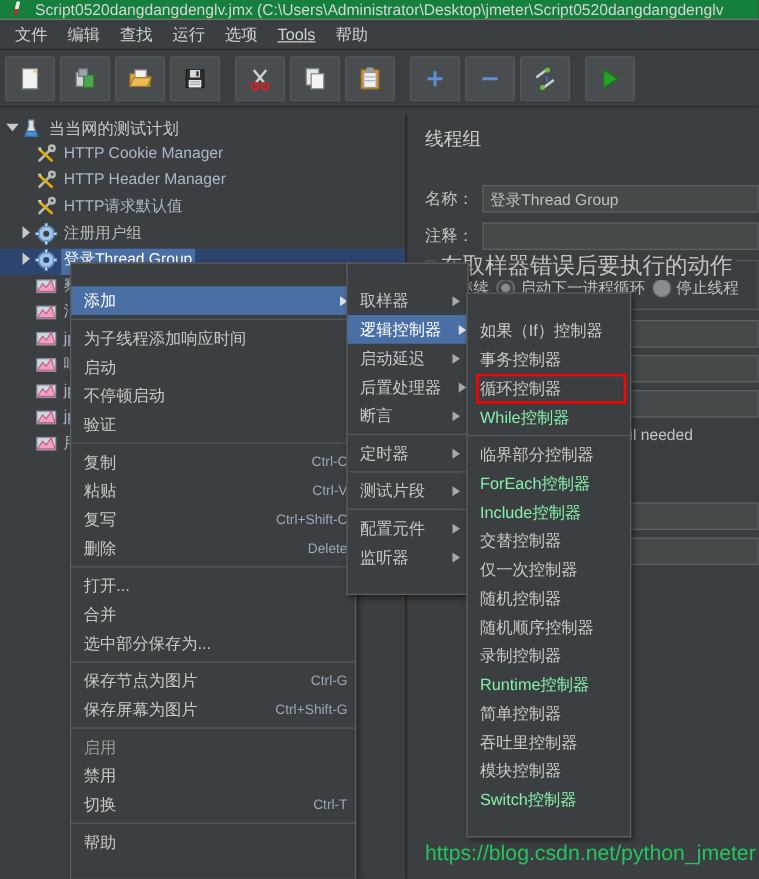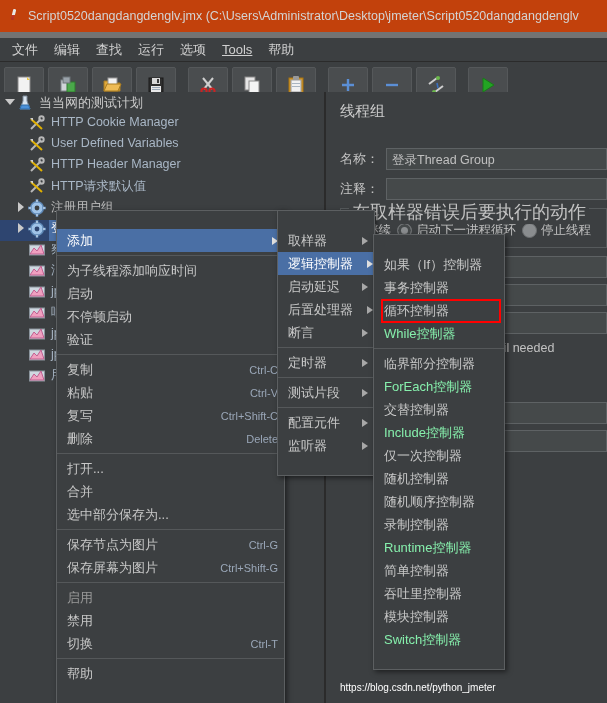--- a/index.html
+++ b/index.html
@@ -16,13 +16,13 @@
   }
   
   #titlebar {
-    height: 38px;
-    background: #c2410c;
+    height: 16px;
+    background: #15803d;
     display: flex;
     align-items: center;
     padding-left: 6px;
     box-sizing: border-box;
-    border-bottom: 6px solid #737373;
+    border-bottom: 1px solid #737373;
   }
   #titlebar .tb-icon {
     width: 16px; height: 16px;

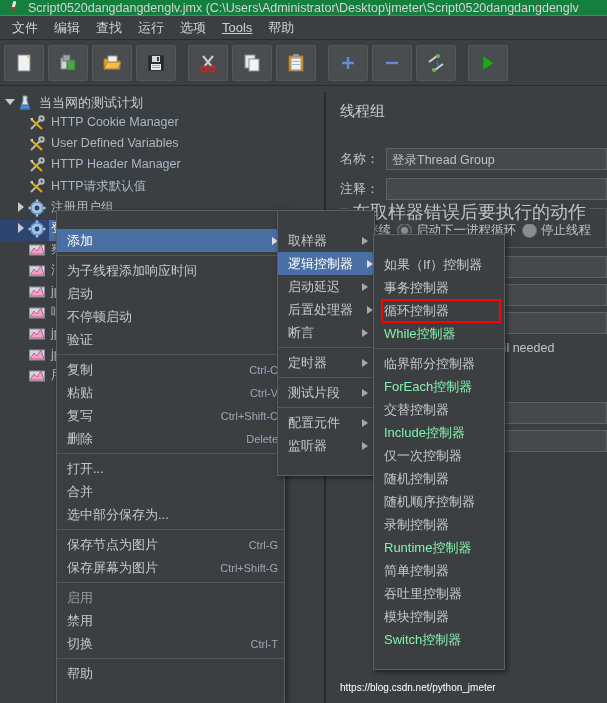--- a/index.html
+++ b/index.html
@@ -451,18 +451,6 @@
       <span class="tlabel">HTTP Cookie Manager</span>
     </div>
 
-    <div class="tnode indent1">
-      <span class="twist"></span>
-      <span class="ticon">
-        <svg width="18" height="18" viewBox="0 0 18 18">
-          <line x1="3" y1="14" x2="13" y2="4" stroke="#b8b8b8" stroke-width="2"></line>
-          <circle cx="13.5" cy="3.5" r="2.2" fill="none" stroke="#b8b8b8" stroke-width="2"></circle>
-          <line x1="3" y1="4" x2="14" y2="14" stroke="#e0b000" stroke-width="2"></line>
-          <path d="M2 3 l3 0 l0 3 z" fill="#cfcfcf"></path>
-        </svg>
-      </span>
-      <span class="tlabel">User Defined Variables</span>
-    </div>
 
     <div class="tnode indent1">
       <span class="twist"></span>

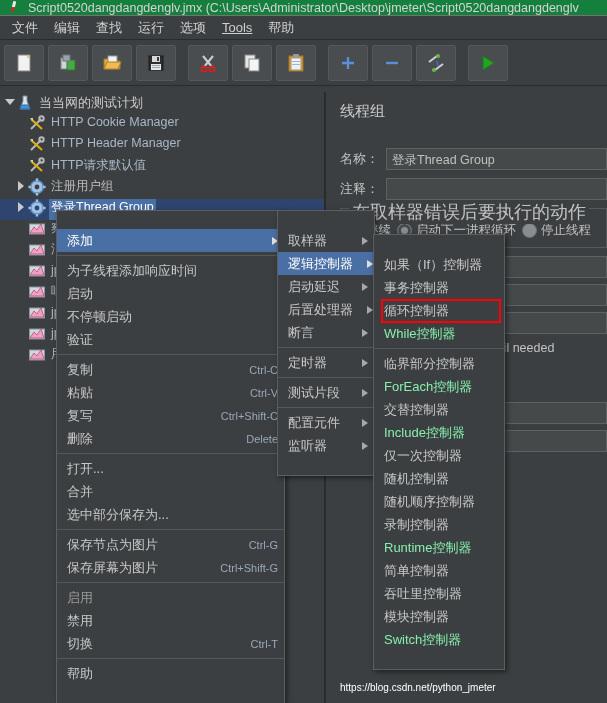--- a/index.html
+++ b/index.html
@@ -787,13 +787,13 @@
   <div class="mi blue">
     <span class="mlabel">ForEach控制器</span>
   </div>
-  <div class="mi">
-    <span class="mlabel">交替控制器</span>
-  </div>
   <div class="mi blue">
     <span class="mlabel">Include控制器</span>
   </div>
   <div class="mi">
+    <span class="mlabel">交替控制器</span>
+  </div>
+  <div class="mi">
     <span class="mlabel">仅一次控制器</span>
   </div>
   <div class="mi">

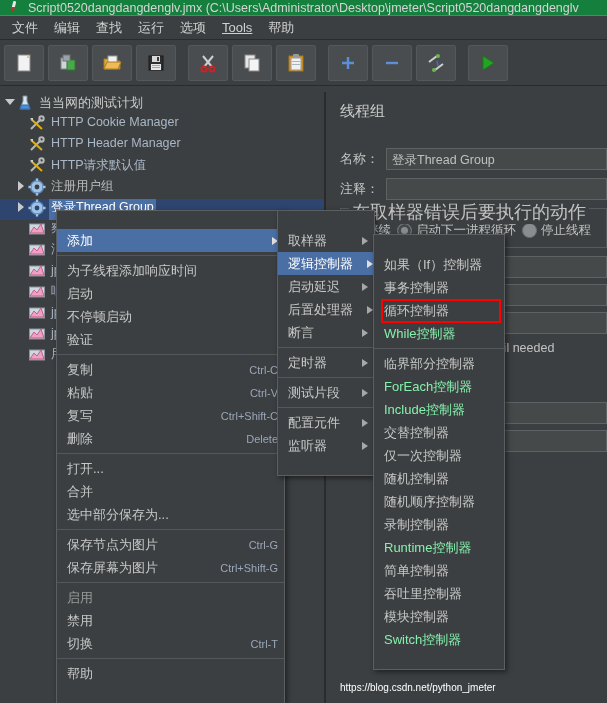--- a/index.html
+++ b/index.html
@@ -246,8 +246,8 @@
   .watermark {
     position: absolute;
     left: 14px; bottom: 10px;
-    font-size: 10px;
-    color: #ffffff;
+    font-size: 17px;
+    color: #22c55e;
     white-space: nowrap;
     text-align: right;
   }

